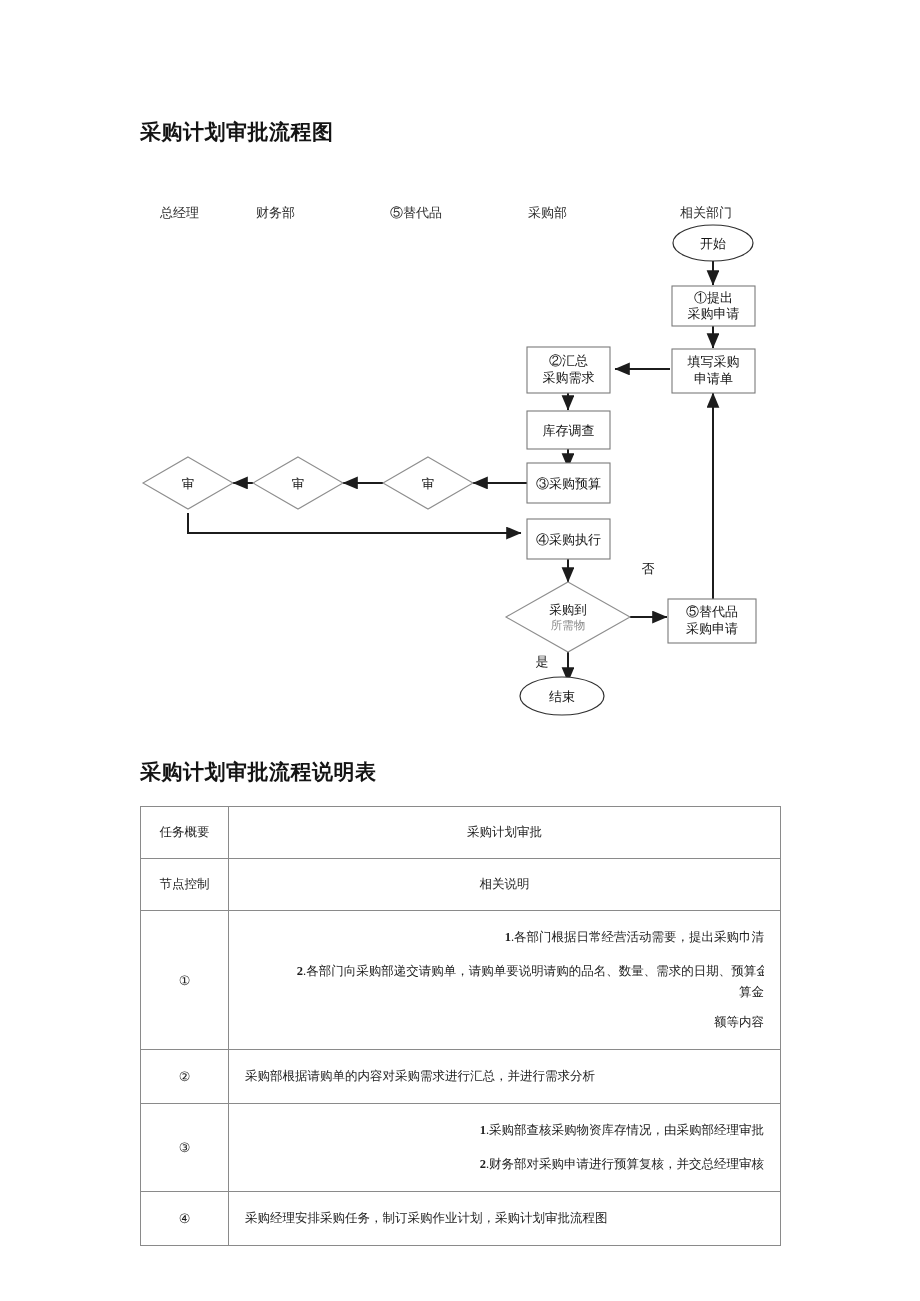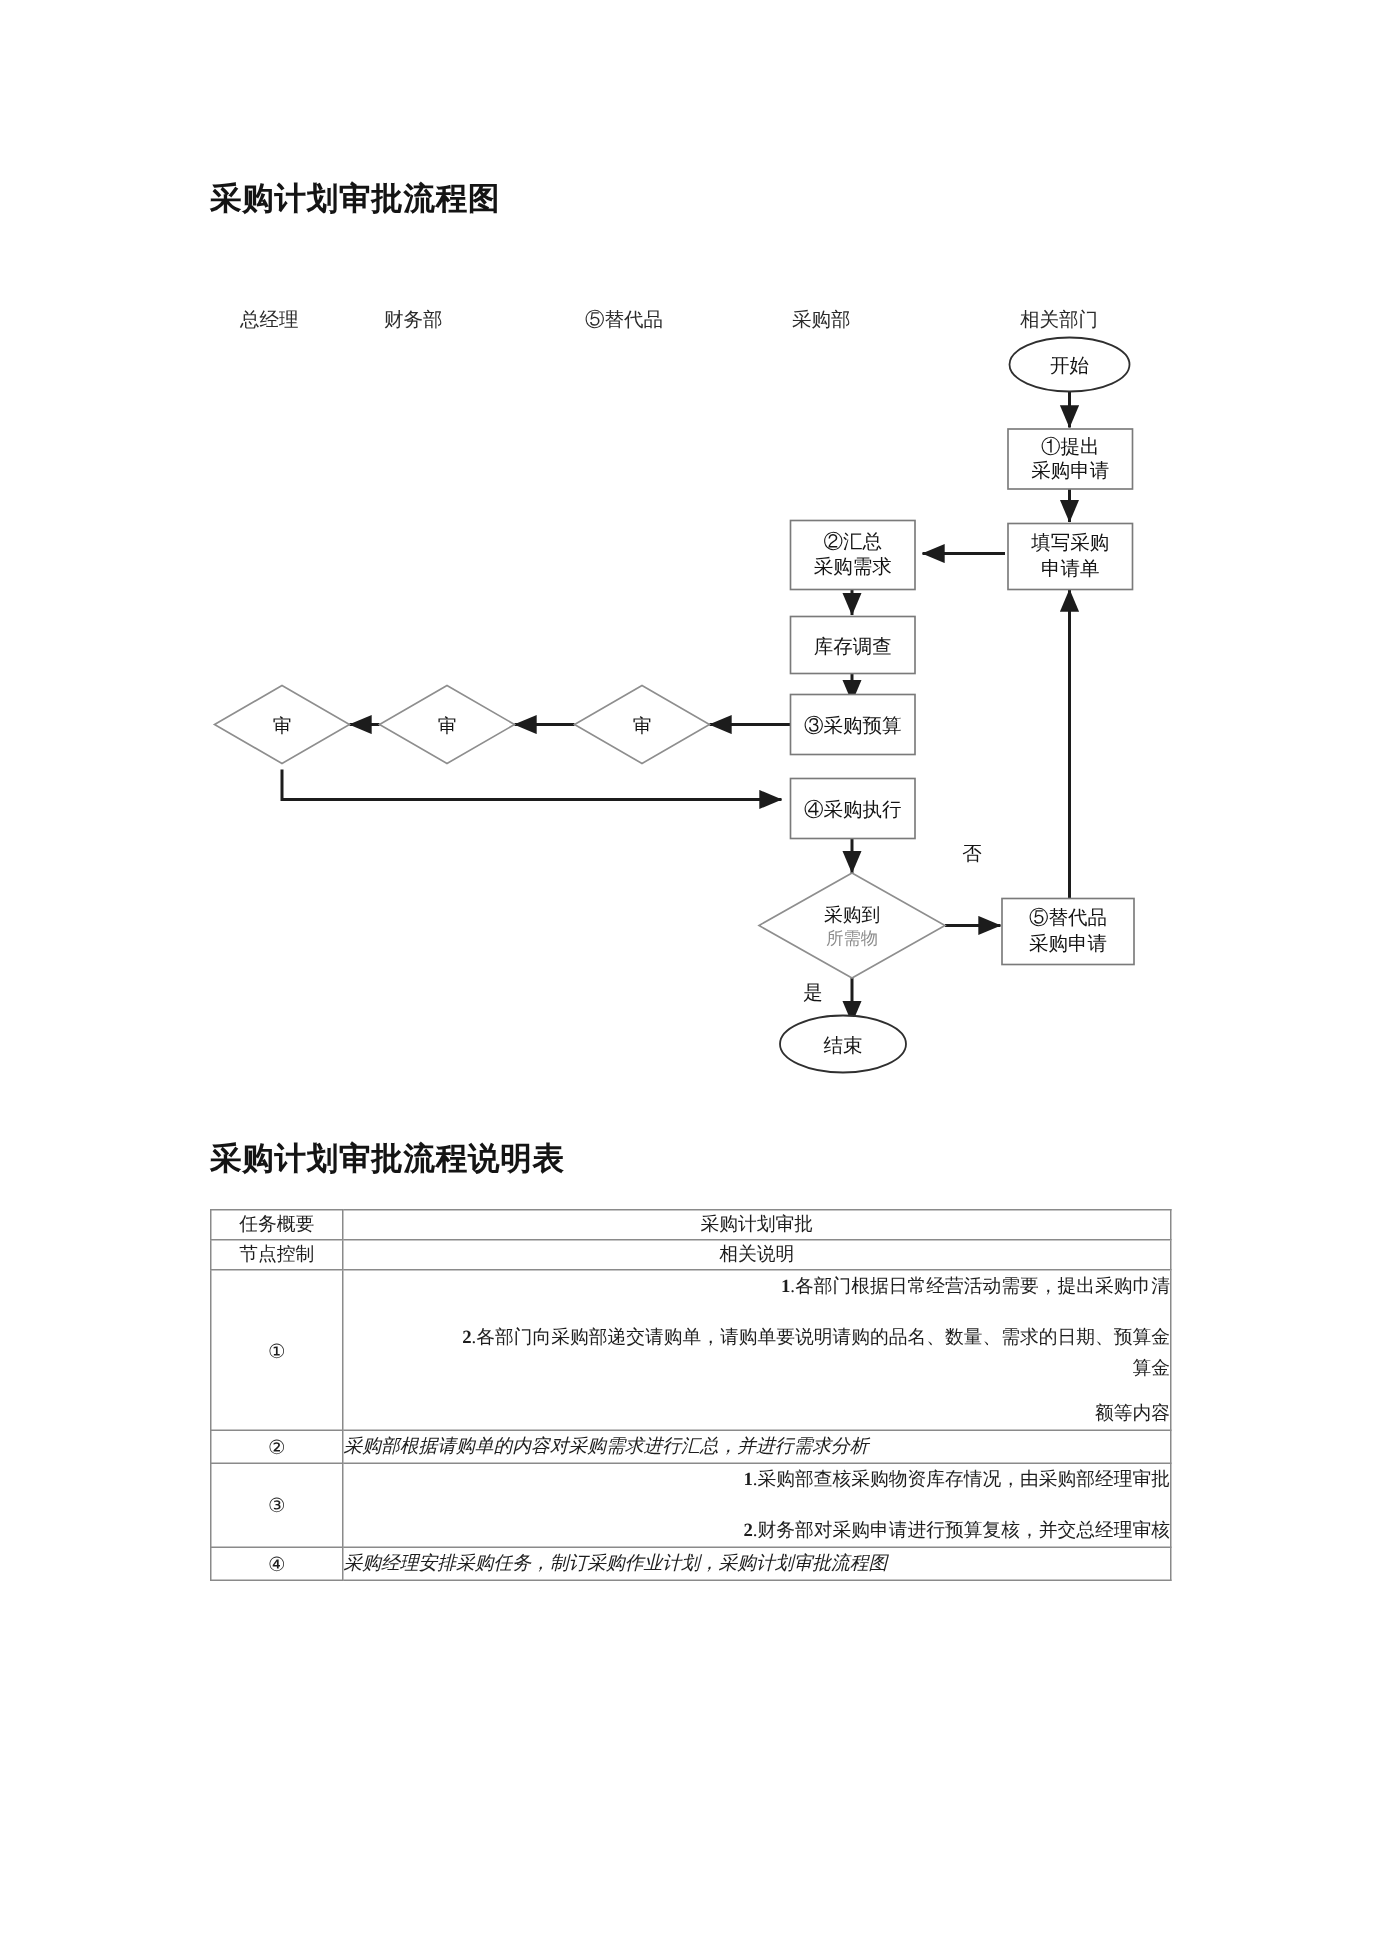--- a/index.html
+++ b/index.html
@@ -70,7 +70,7 @@
   #spec-table td {
     border: 1px solid #8a8a8a;
     vertical-align: middle;
-    padding: 0;
+    padding: 16px;
   }
   #spec-table .col-node { width: 88px; }
   #spec-table .col-desc { width: 552px; }

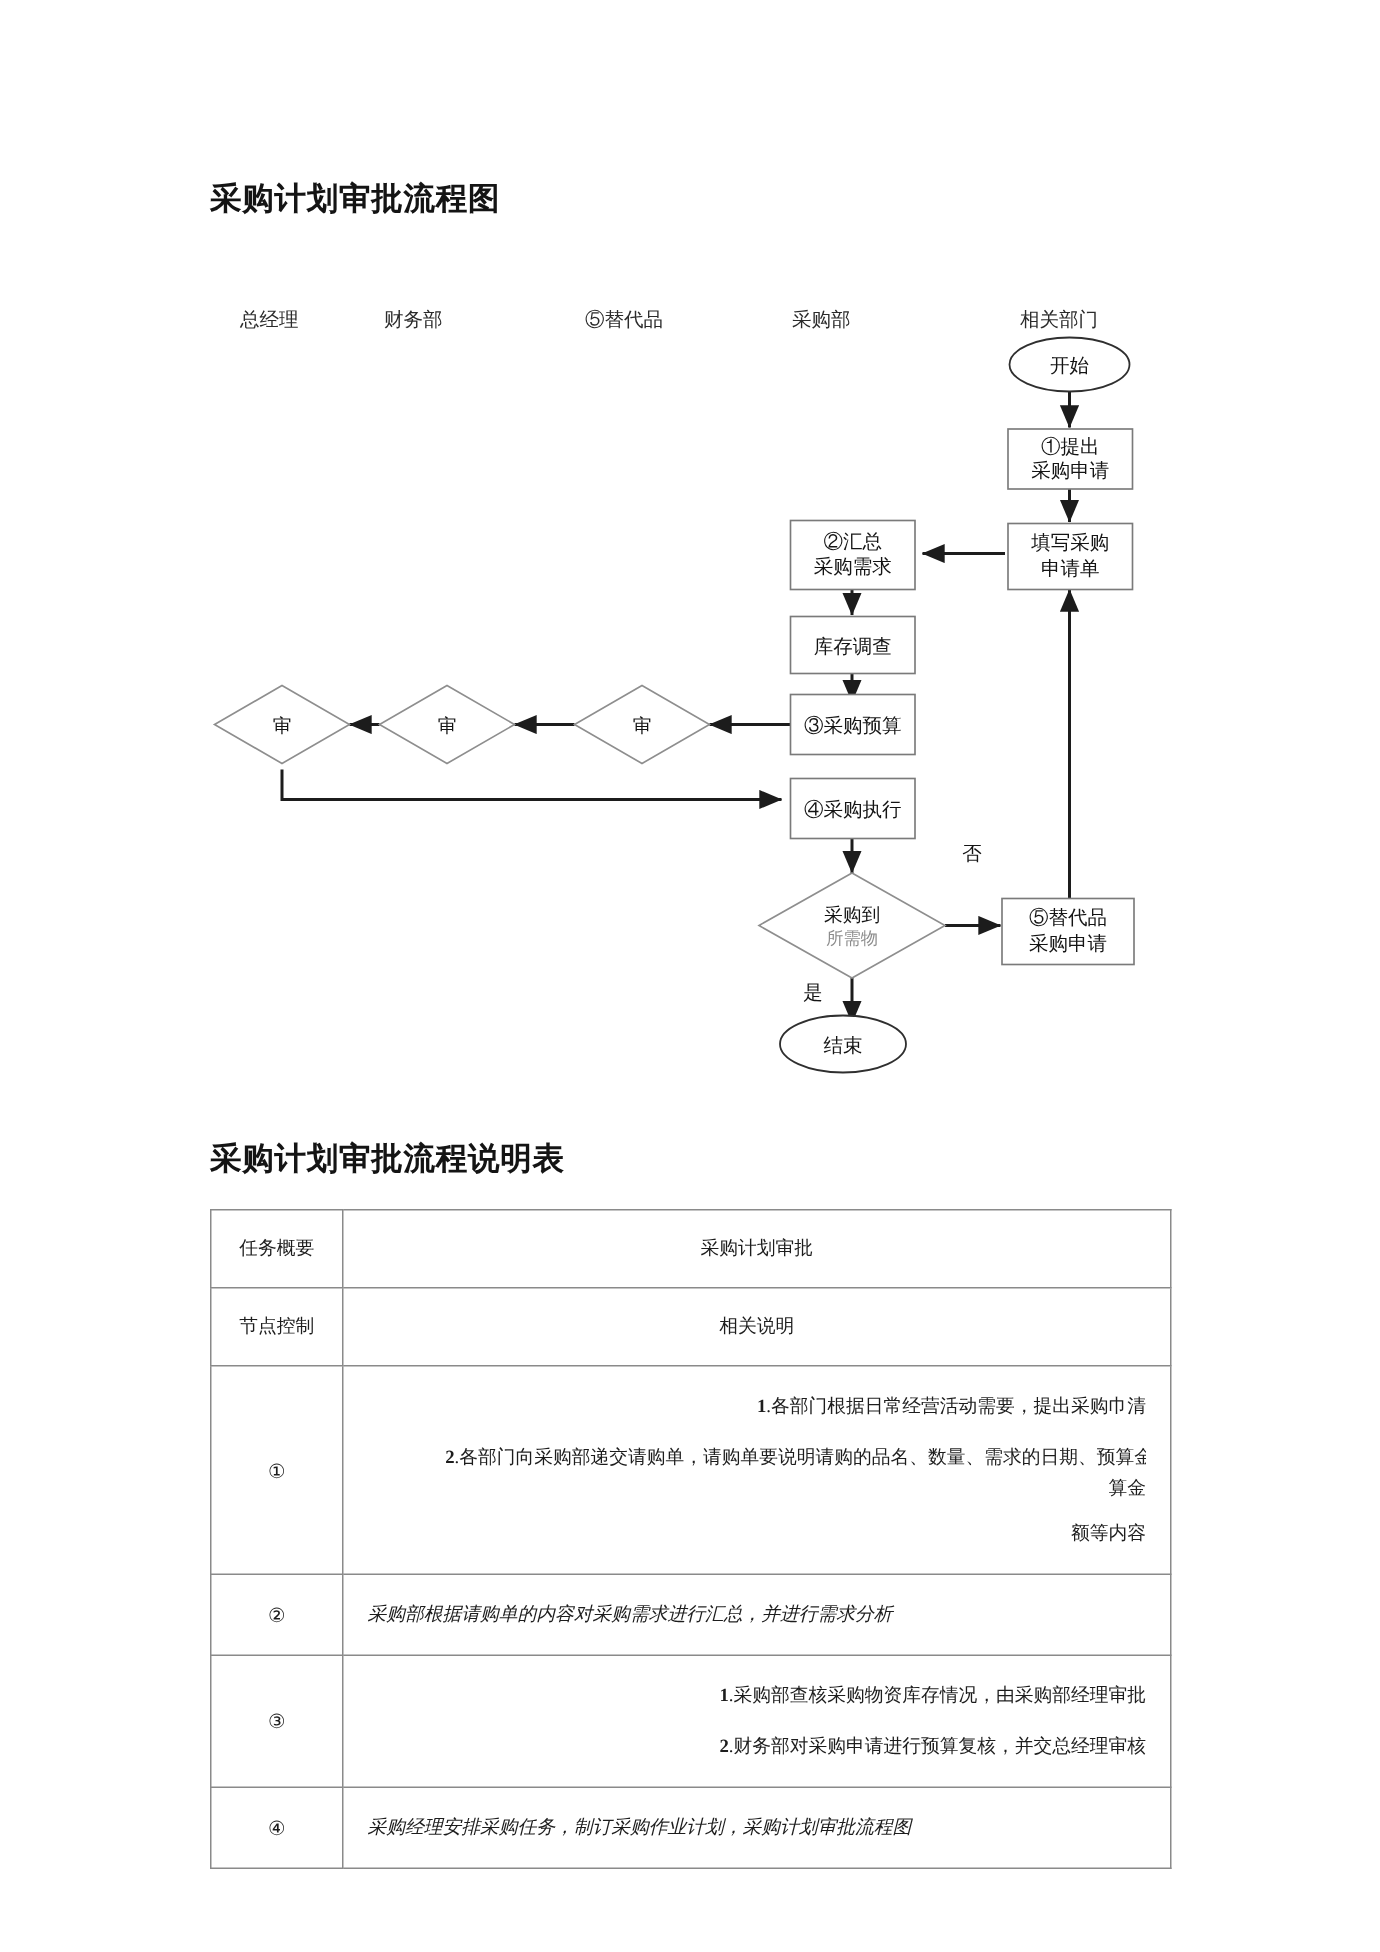--- a/index.html
+++ b/index.html
@@ -95,7 +95,6 @@
     padding: 11px 8px 11px 9px;
     line-height: 21px;
     text-align: left;
-    font-style: italic;
   }
   .num-line {
     white-space: nowrap;

